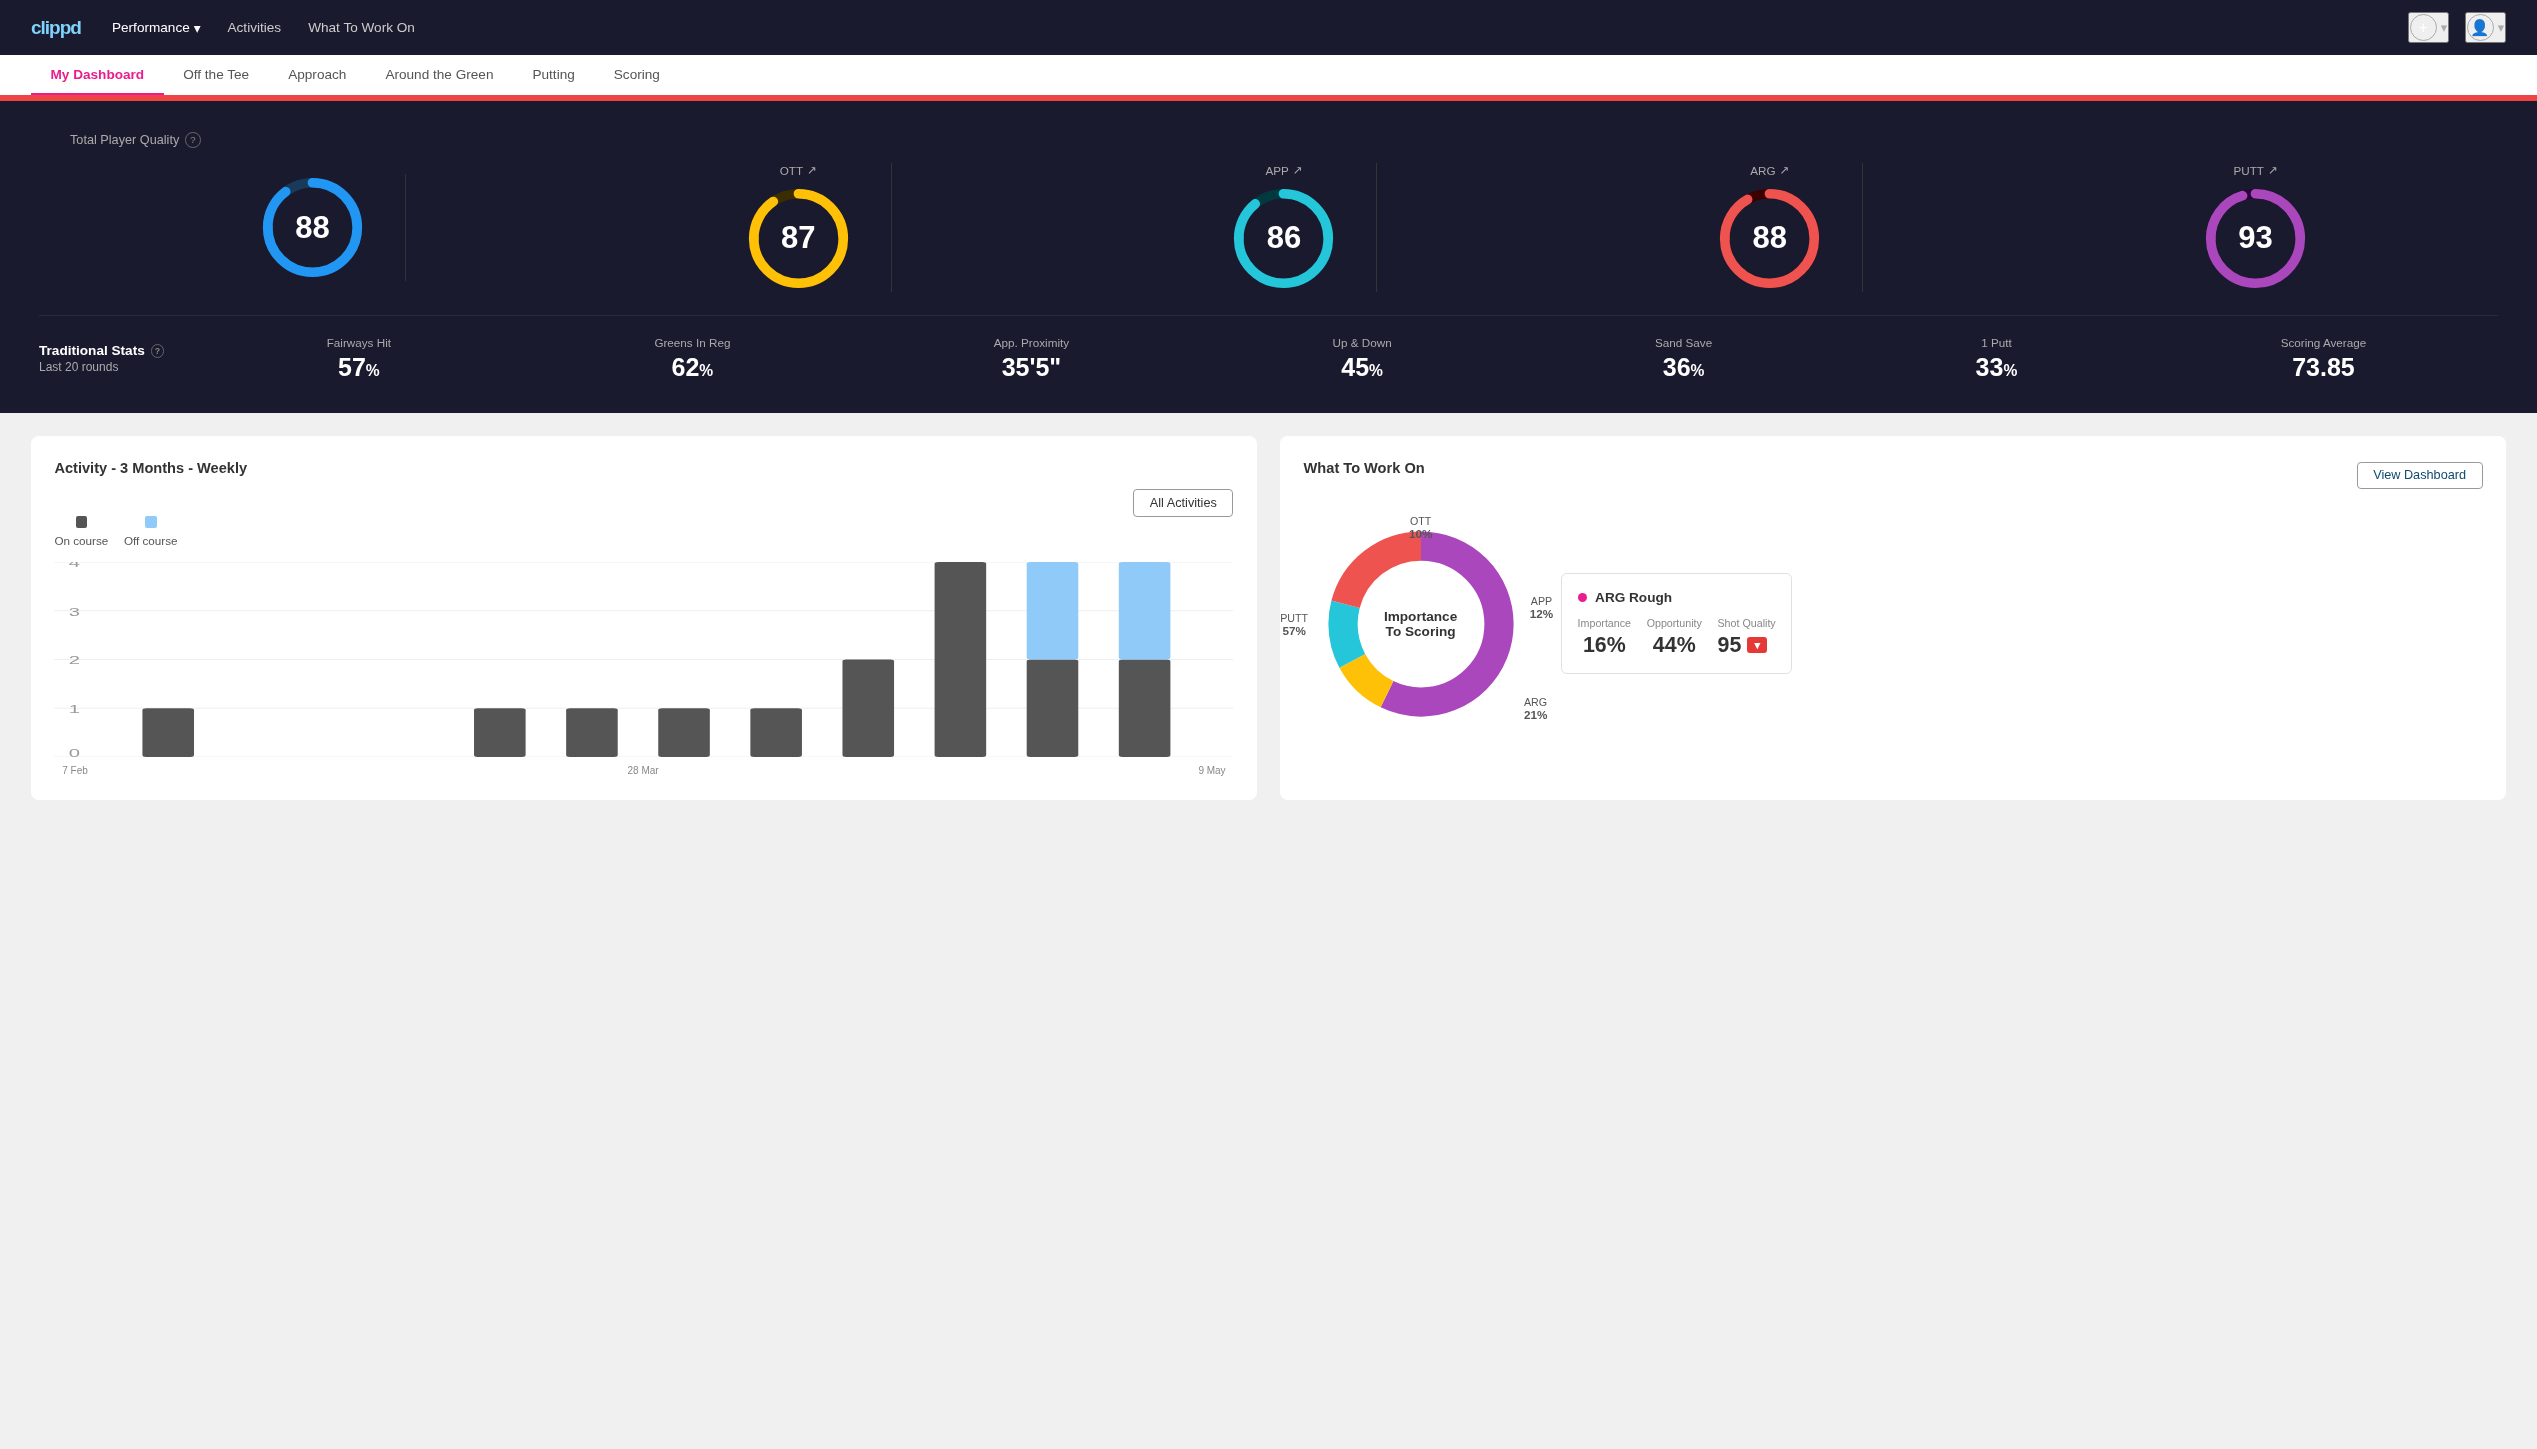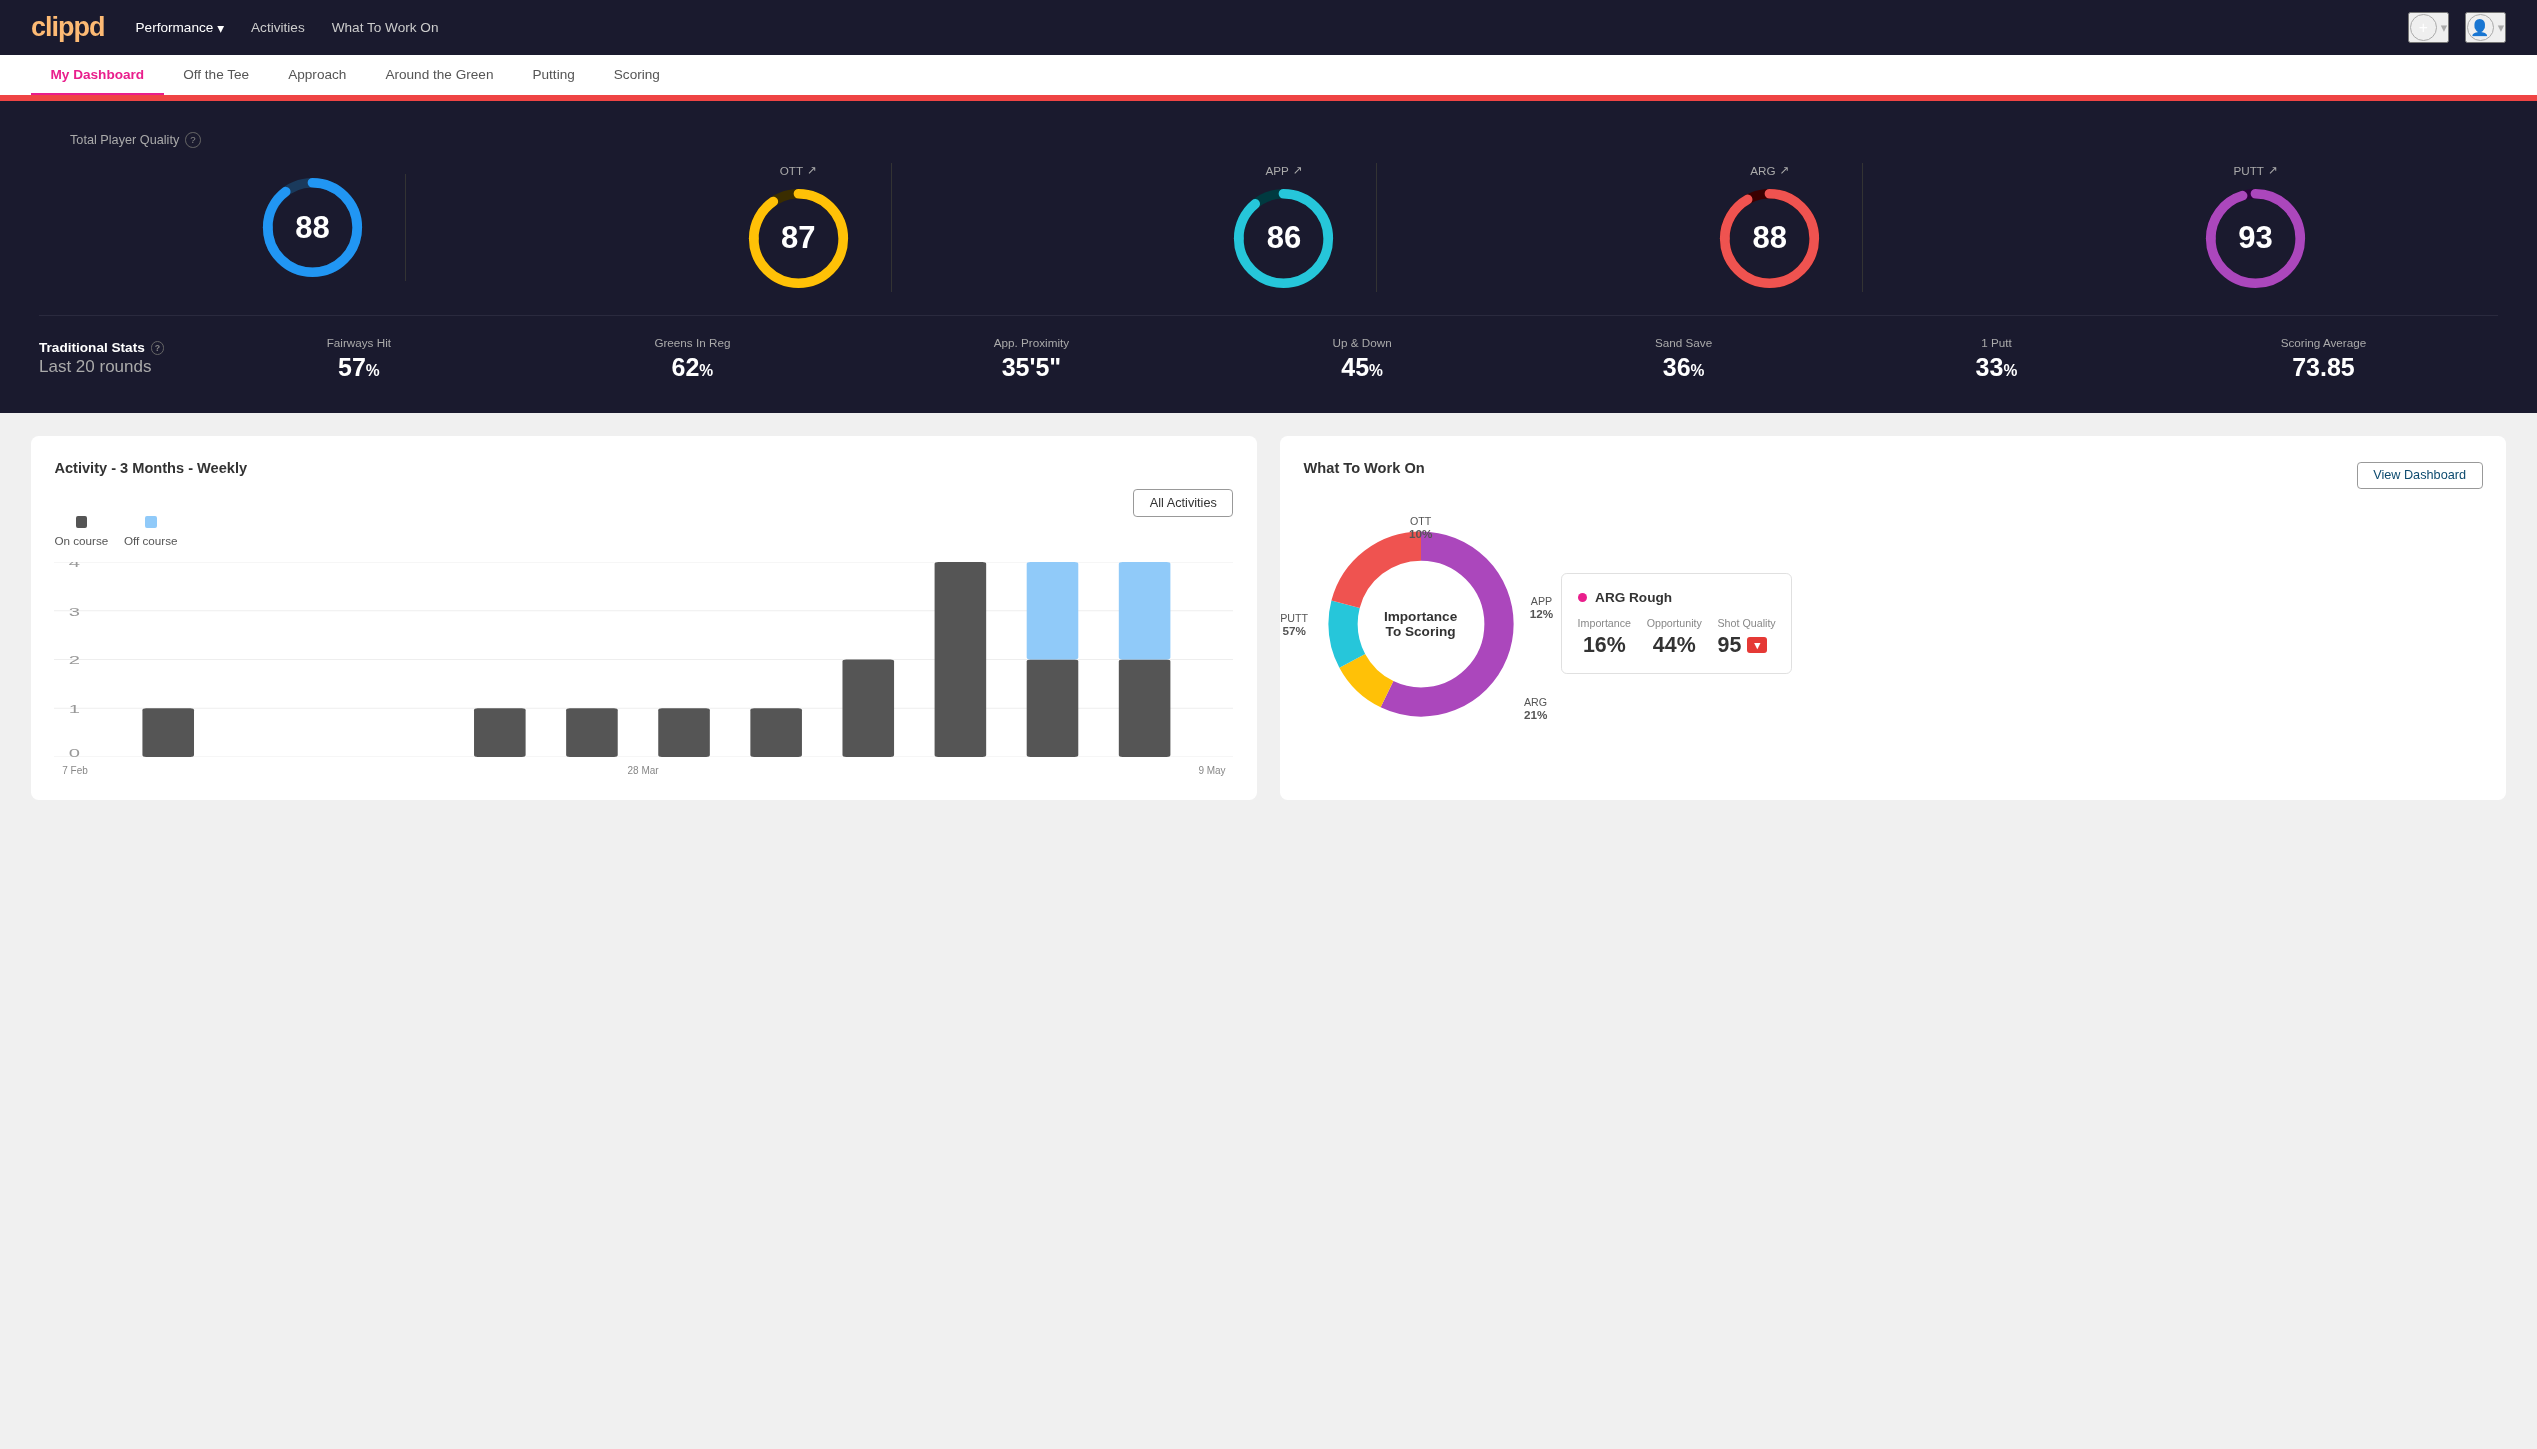--- a/index.html
+++ b/index.html
@@ -14,7 +14,7 @@
       height: 55px;
       gap: 31px;
     }
-    .logo { color: #fdba74; font-weight: 900; font-size: 27px; letter-spacing: -1px; flex-shrink: 0; }
+    .logo { color: #7dd3fc; font-weight: 900; font-size: 19px; letter-spacing: -1px; flex-shrink: 0; }
     .nav-links { display: flex; gap: 27px; align-items: center; flex: 1; }
     .nav-link { color: #ccc; font-size: 13.6px; cursor: pointer; text-decoration: none; display: flex; align-items: center; gap: 3.9px; }
     .nav-link.active { color: #fff; }

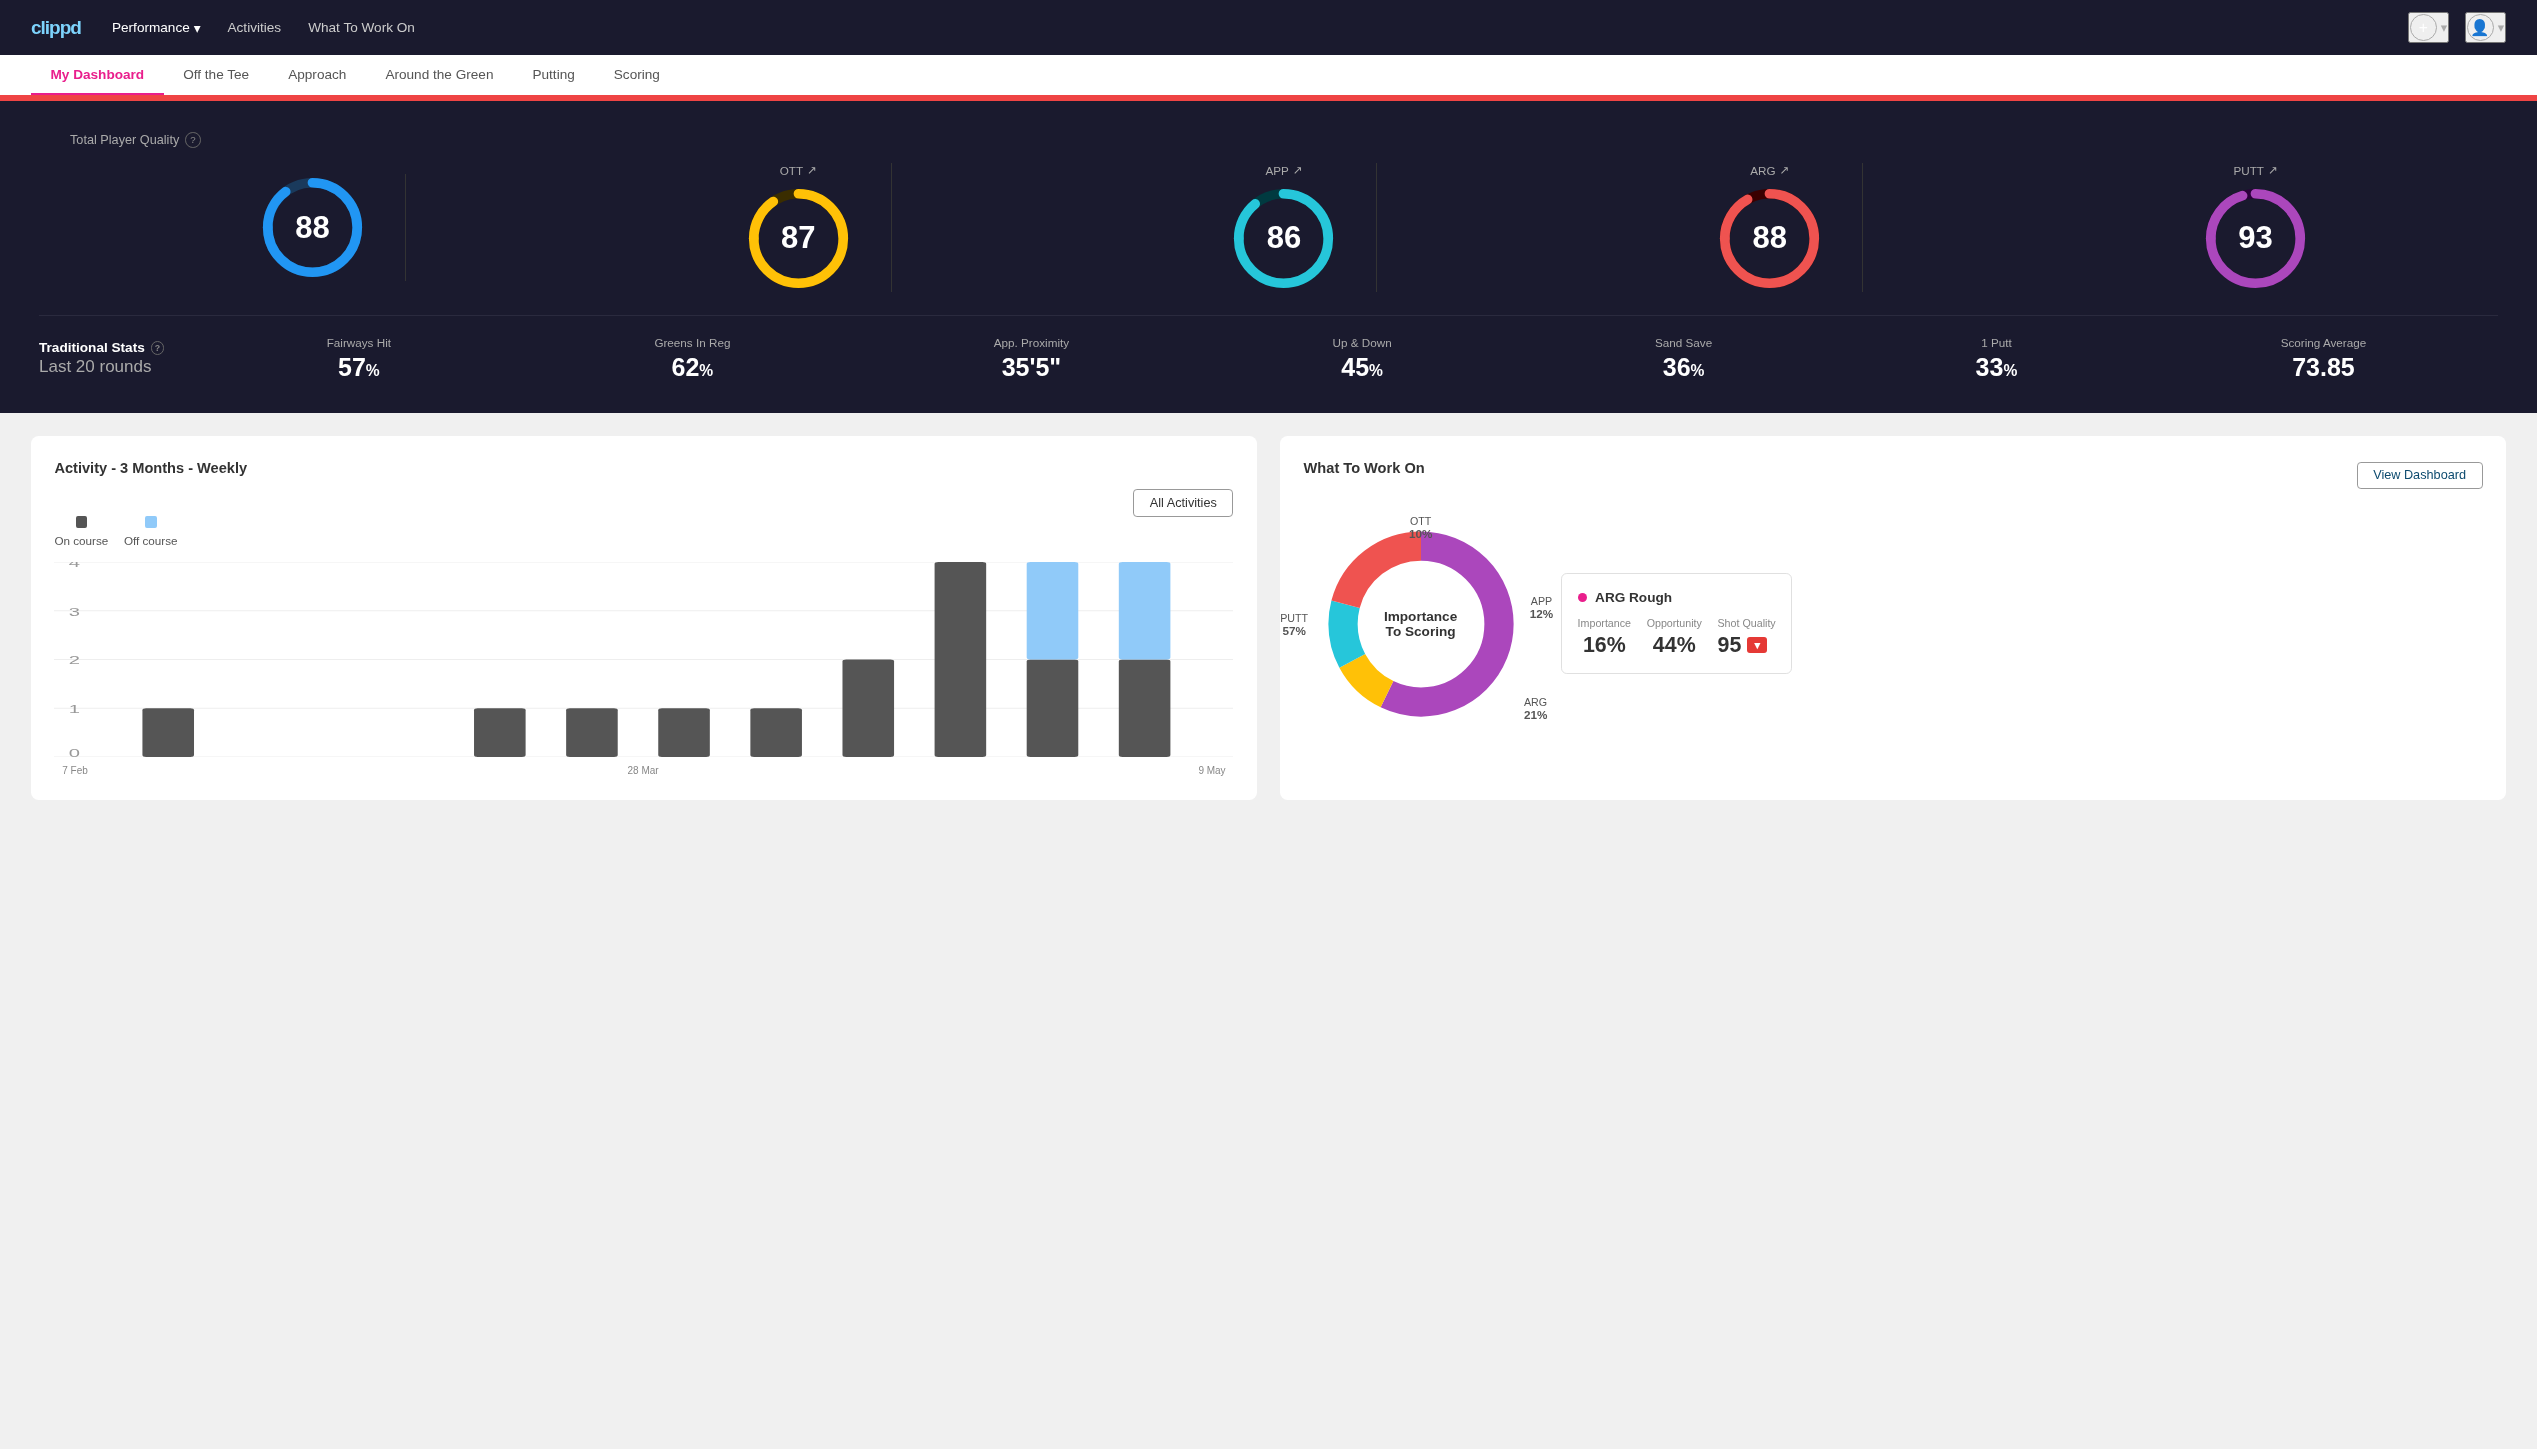--- a/index.html
+++ b/index.html
@@ -67,7 +67,7 @@
     .trad-stats { border-top: 1px solid #2a2a3e; padding-top: 19.5px; display: flex; align-items: center; gap: 0; }
     .trad-label { min-width: 156px; }
     .trad-label-title { font-size: 13.6px; font-weight: 600; color: #fff; display: flex; align-items: center; gap: 5.8px; }
-    .trad-label-sub { font-size: 17px; color: #aaa; margin-top: 1.9px; }
+    .trad-label-sub { font-size: 12px; color: #aaa; margin-top: 1.9px; }
     .trad-items { display: flex; flex: 1; justify-content: space-around; }
     .trad-item { text-align: center; }
     .trad-item-label { font-size: 11.7px; color: #aaa; margin-bottom: 3.9px; }

